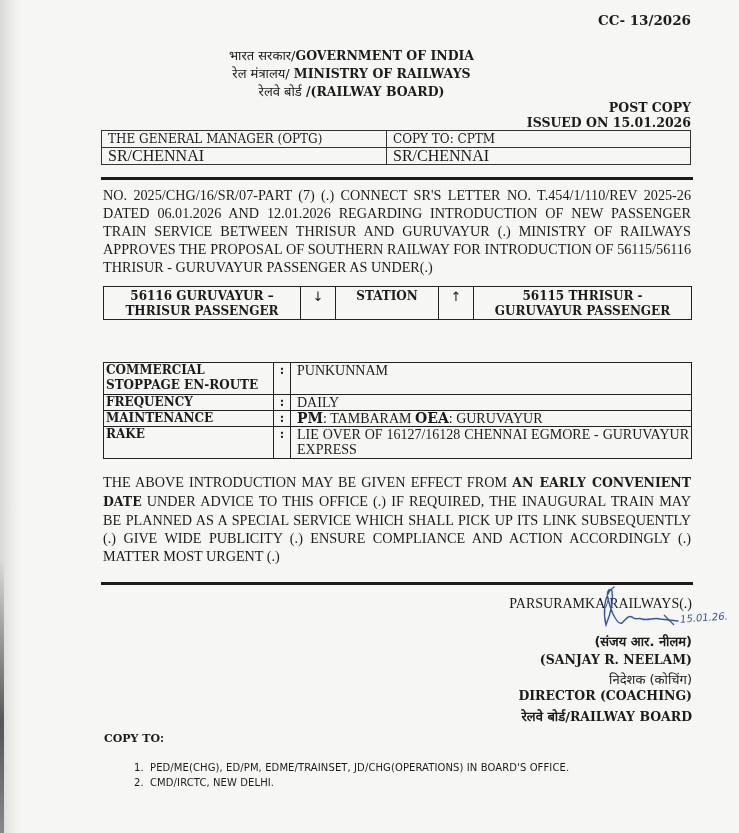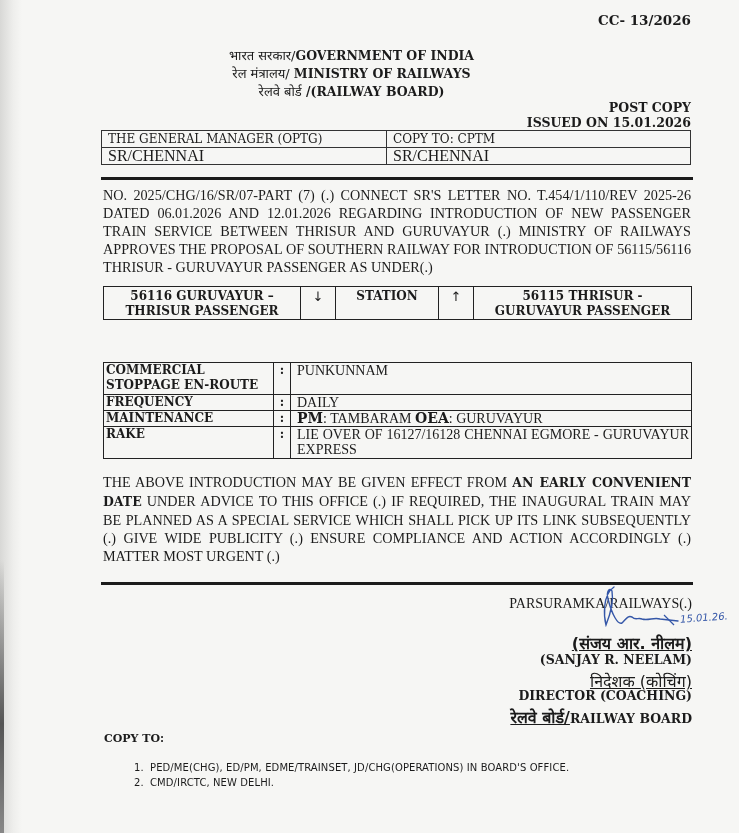--- a/index.html
+++ b/index.html
@@ -67,7 +67,7 @@
   .sign-date { position: absolute; left: 680px; top: 612px; font-family: "DejaVu Sans", sans-serif; font-size: 10px; color: #3557a8; font-style: italic; transform: rotate(-4deg); }
 
   .sig-block { position: absolute; right: 47px; text-align: right; }
-  .sig-hi { font-family: "DejaVu Sans", sans-serif; font-weight: bold; font-size: 16px; text-decoration: underline; }
+  .sig-hi { font-family: "DejaVu Sans", sans-serif; font-weight: bold; font-size: 13px; }
   .sig-en { font-family: "DejaVu Serif", serif; font-weight: bold; font-size: 12.5px; }
   .s1 { top: 632px; }
   .s2 { top: 652px; }

